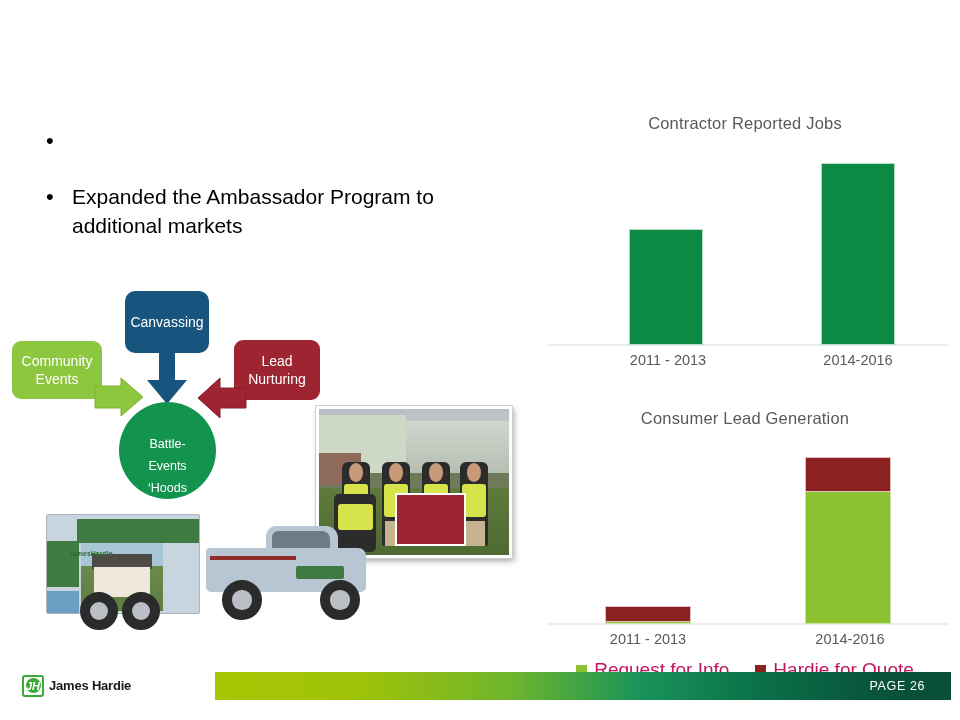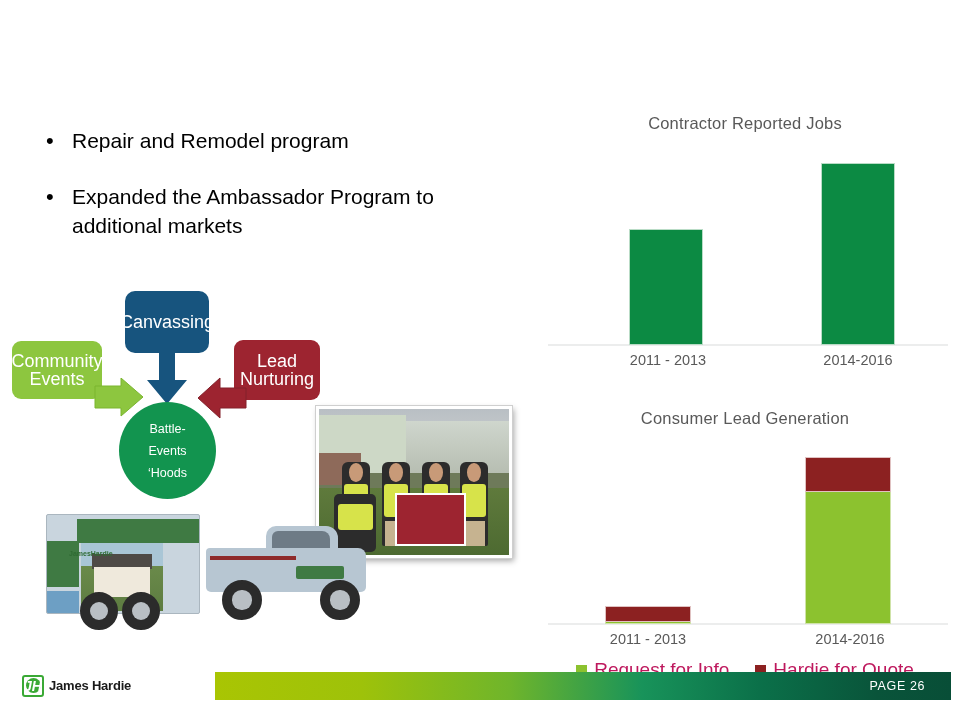--- a/index.html
+++ b/index.html
@@ -113,7 +113,6 @@
   <div class="bullets">
     <div class="bullet">
       <span class="dot">•</span>
-      <span class="btext">Repair and Remodel program</span>
     </div>
     <div class="bullet">
       <span class="dot">•</span>

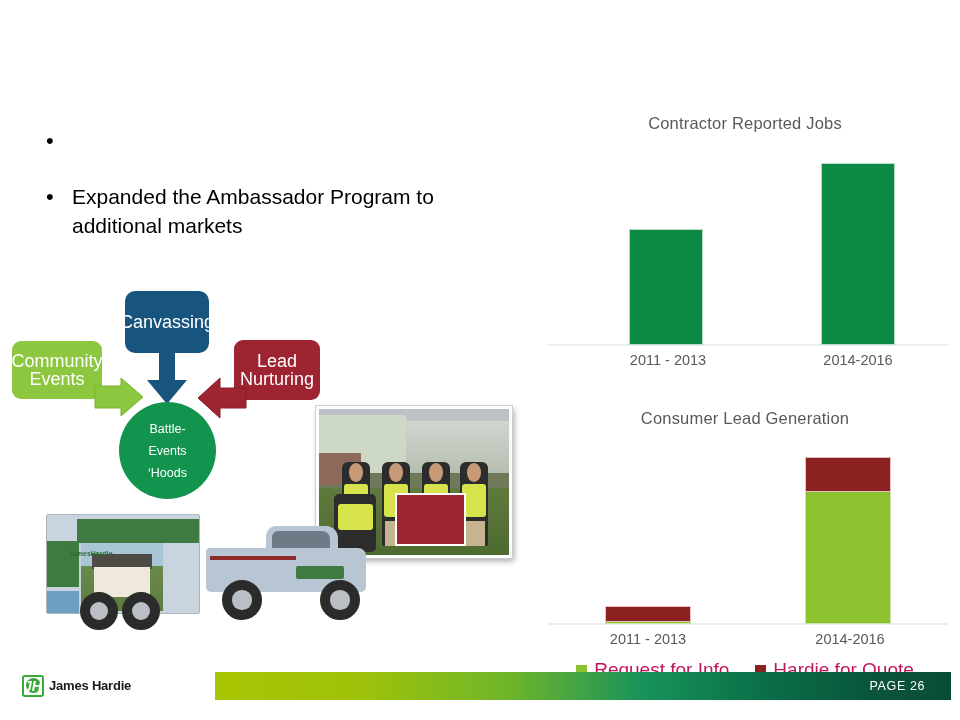--- a/index.html
+++ b/index.html
@@ -31,7 +31,7 @@
   .node{
     position:absolute;border-radius:9px;color:#fff;
     display:flex;align-items:center;justify-content:center;text-align:center;
-    font-size:18px;line-height:18px;box-sizing:border-box;padding:12px 6px;
+    font-size:14px;line-height:18px;box-sizing:border-box;padding:12px 6px;
   }
   .node-canvassing{left:125px;top:291px;width:84px;height:62px;background:#17547e;border-radius:10px;}
   .node-community{left:12px;top:341px;width:90px;height:58px;background:#8dc63f;border-radius:9px;}

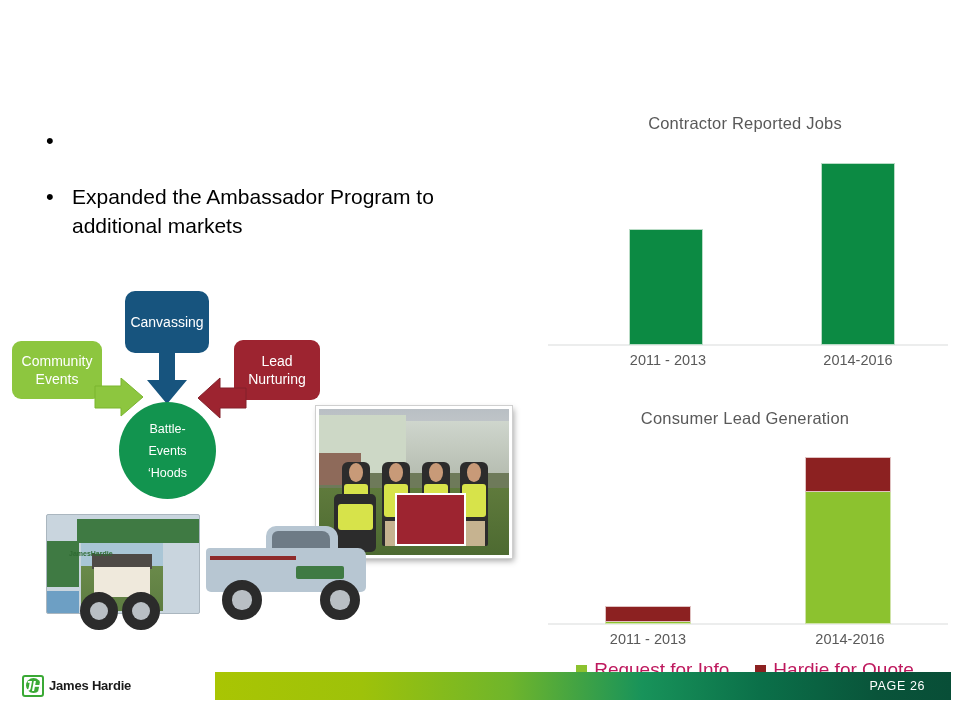--- a/index.html
+++ b/index.html
@@ -39,7 +39,7 @@
   .circle-bg{
     position:absolute;left:119px;top:402px;width:97px;height:97px;border-radius:50%;
     background:#12944f;color:#fff;display:flex;flex-direction:column;
-    align-items:center;justify-content:center;font-size:12.5px;line-height:22px;text-align:center;
+    align-items:center;justify-content:flex-end;font-size:12.5px;line-height:22px;text-align:center;
   }
   .arrow{position:absolute;}
 

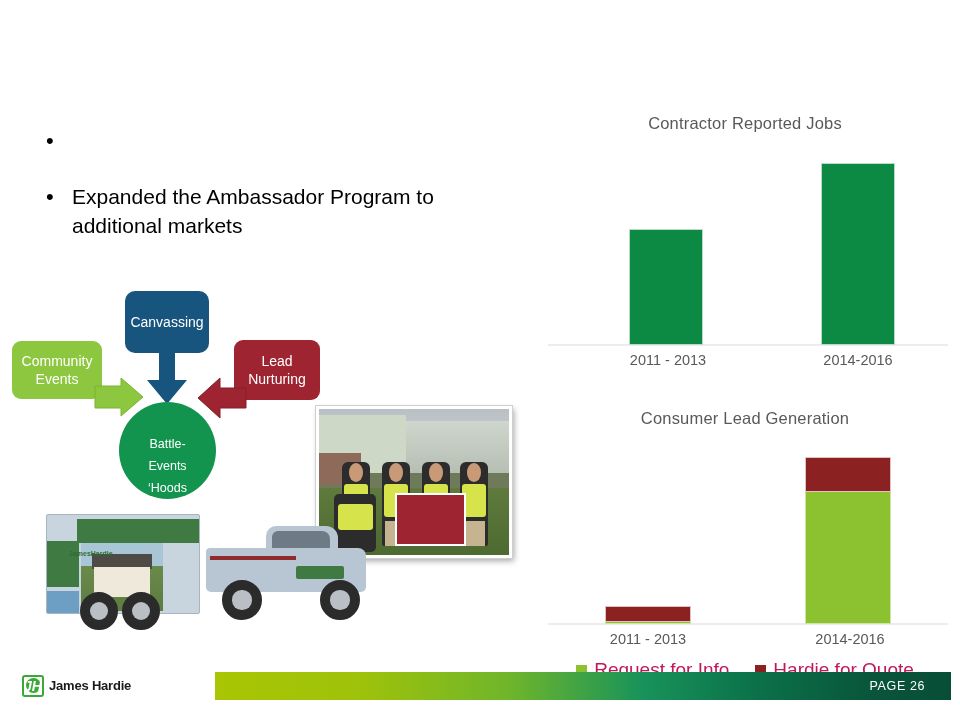--- a/index.html
+++ b/index.html
@@ -101,7 +101,7 @@
   .page-num{position:absolute;right:26px;top:50%;transform:translateY(-50%);color:#fff;font-size:12.5px;letter-spacing:.6px;}
   .logo{position:absolute;left:22px;top:673px;height:25px;display:flex;align-items:center;gap:5px;}
   .logo-mark{width:22px;height:22px;border:2px solid #3aa935;border-radius:3px;display:flex;align-items:center;justify-content:center;box-sizing:border-box;}
-  .logo-mark .inner{width:15px;height:15px;border-radius:50%;background:#3aa935;color:#fff;font-size:14px;display:flex;align-items:center;justify-content:center;font-style:italic;font-weight:bold;}
+  .logo-mark .inner{width:15px;height:15px;border-radius:50%;background:#3aa935;color:#fff;font-size:11px;display:flex;align-items:center;justify-content:center;font-style:italic;font-weight:bold;}
   .logo-text{font-size:13px;font-weight:bold;color:#1a1a1a;letter-spacing:-.2px;}
 </style>
 </head>

